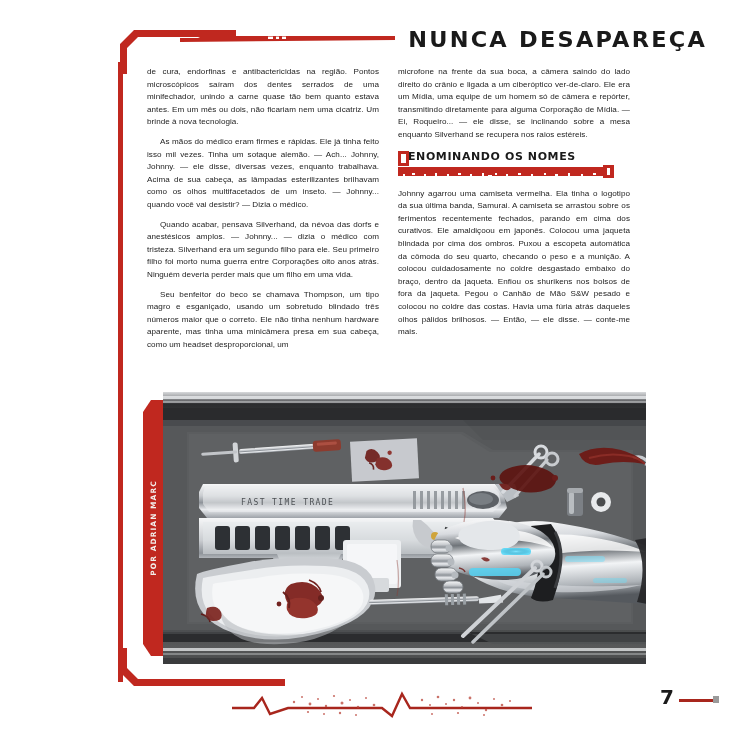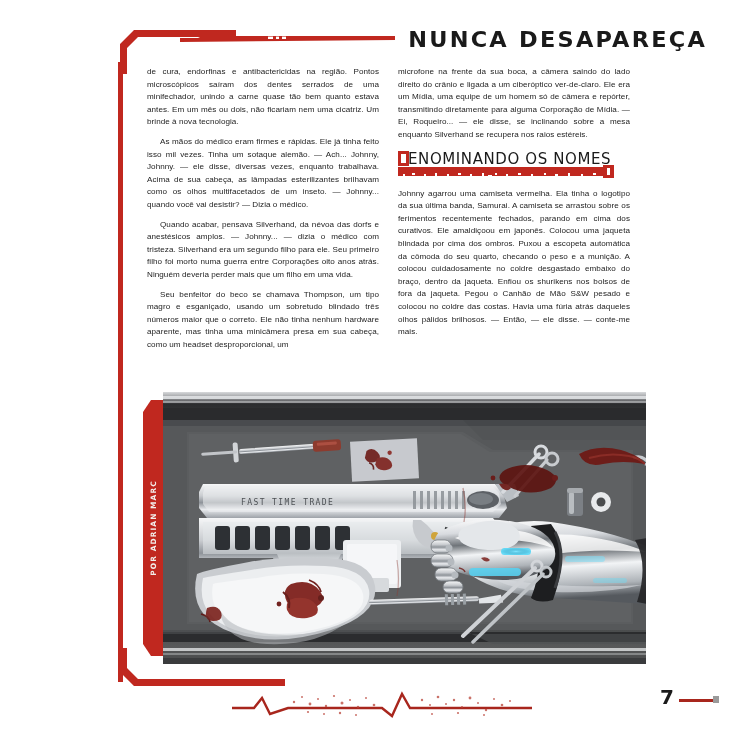--- a/index.html
+++ b/index.html
@@ -127,8 +127,8 @@
     left: 10px;
     top: -1px;
     font-family: "DejaVu Sans", sans-serif;
-    font-size: 15px;
-    font-weight: normal;
+    font-size: 11px;
+    font-weight: bold;
     letter-spacing: 0.6px;
     color: #1a1a1a;
     white-space: nowrap;

